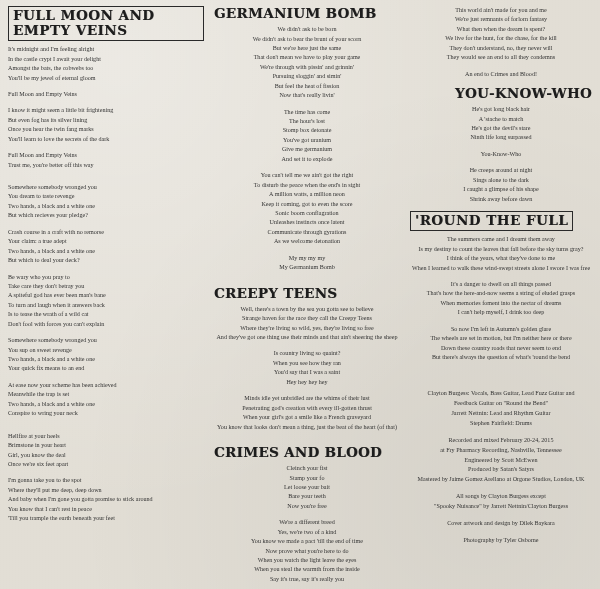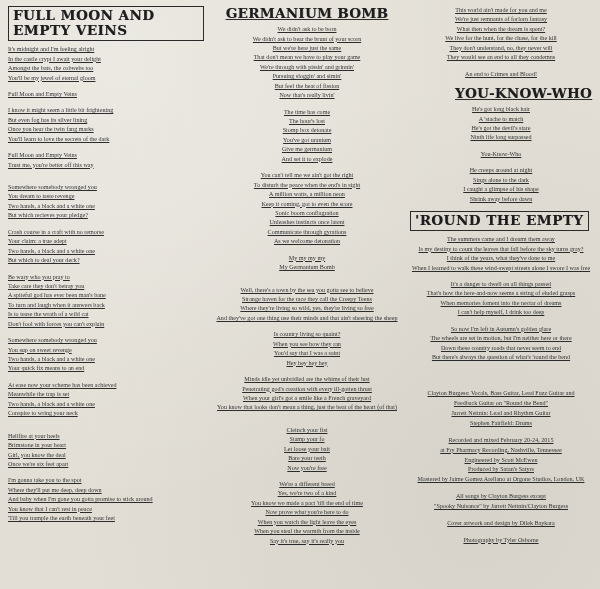--- a/index.html
+++ b/index.html
@@ -24,7 +24,6 @@
       #e2ded5;
     padding: 6px 8px 0 8px;
     box-sizing: border-box;
-    text-decoration: underline;
   }
   .cols {
     display: flex;

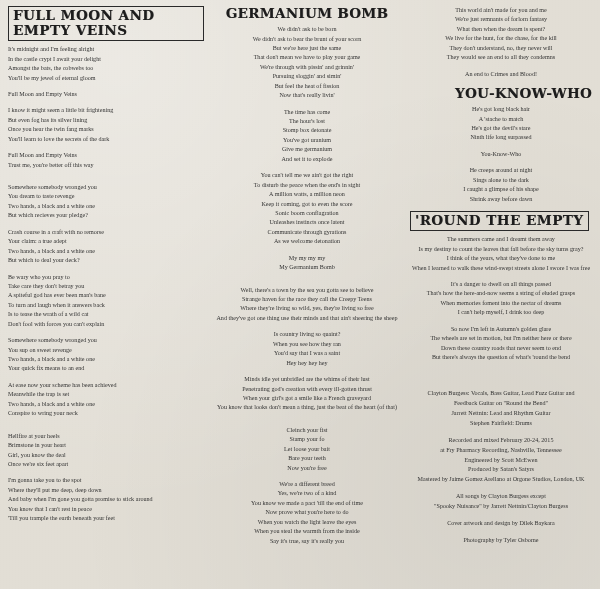--- a/index.html
+++ b/index.html
@@ -54,7 +54,7 @@
     padding: 1px 4px 2px 4px;
     letter-spacing: 0.5px;
   }
-  .title-center { text-align: center; }
+  .title-center { text-align: left; }
   .title-right  { text-align: right; }
 
   .lyrics {

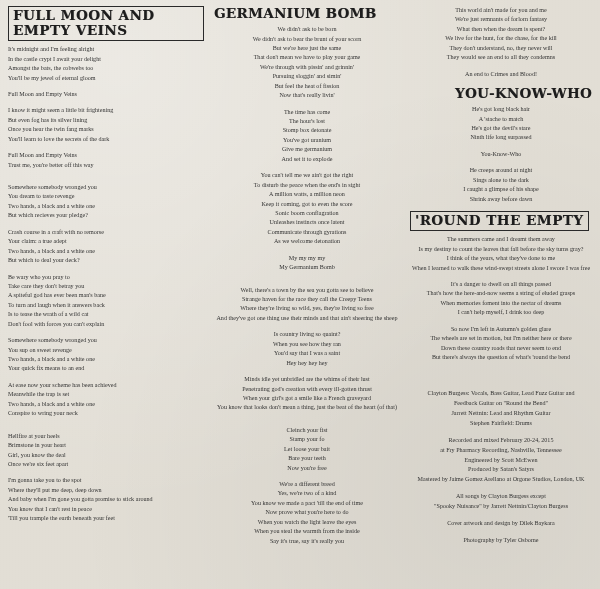--- a/index.html
+++ b/index.html
@@ -250,7 +250,7 @@
       </div>
 
       <div class="block">
-        <h2 class="song-title stamp title-right">'ROUND THE EMPTY</h2>
+        <h2 class="song-title stamp title-right">'ROUND THE FULL</h2>
         <p class="lyrics center">The summers came and I dreamt them away
 Is my destiny to count the leaves that fall before the sky turns gray?
 I think of the years, what they've done to me

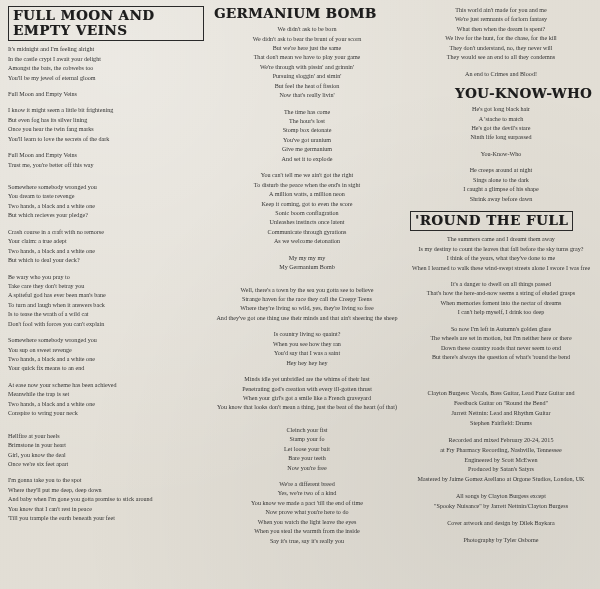--- a/index.html
+++ b/index.html
@@ -191,6 +191,7 @@
       <div class="spacer-sm"></div>
 
       <div class="block">
+        <h2 class="song-title title-center">CREEPY TEENS</h2>
         <p class="lyrics center">Well, there's a town by the sea you gotta see to believe
 Strange haven for the race they call the Creepy Teens
 Where they're living so wild, yes, they're living so free

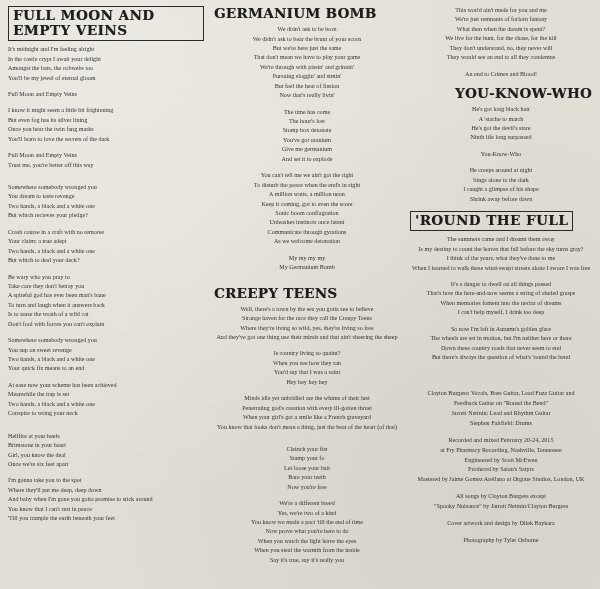--- a/index.html
+++ b/index.html
@@ -209,6 +209,7 @@
       <div class="spacer-sm"></div>
 
       <div class="block">
+        <h2 class="song-title title-center">CRIMES AND BLOOD</h2>
         <p class="lyrics center">Cleinch your fist
 Stamp your fo
 Let loose your bait

